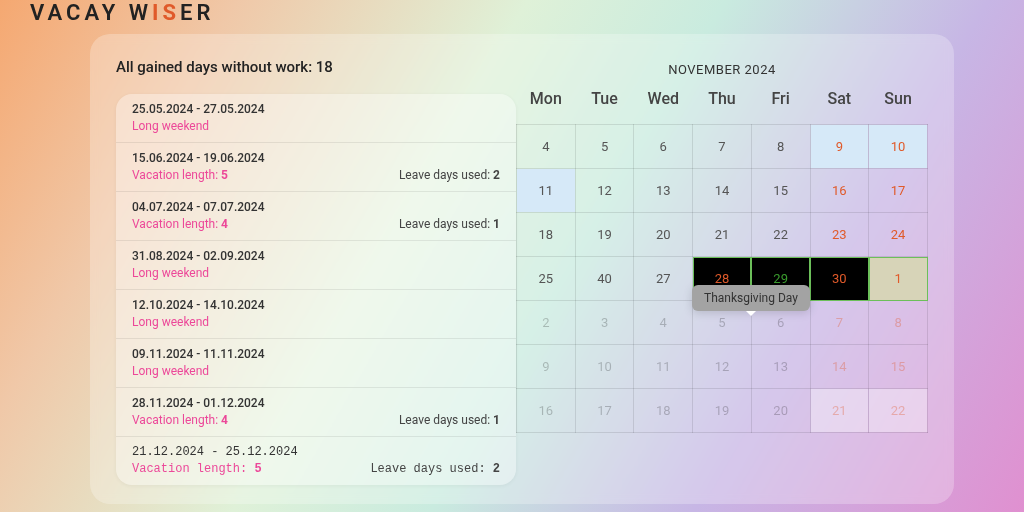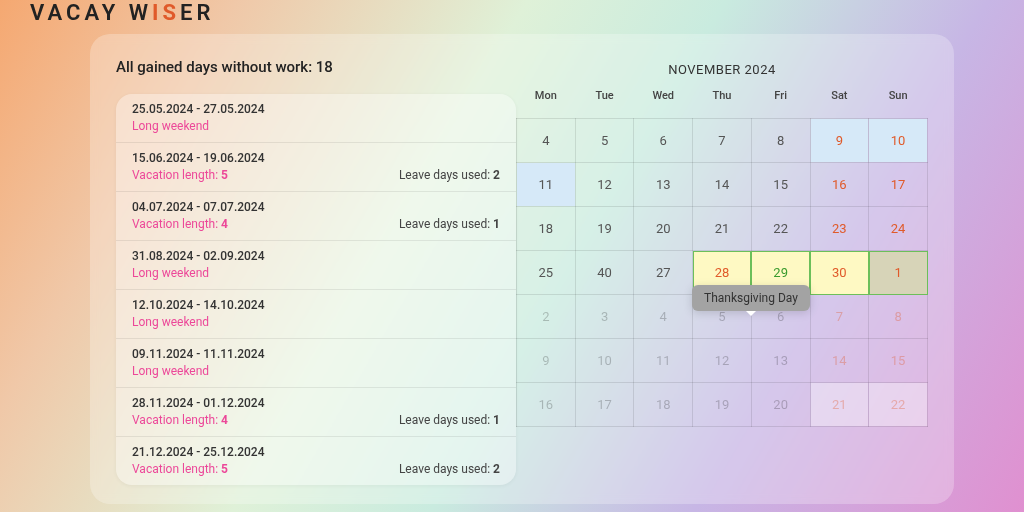--- a/index.html
+++ b/index.html
@@ -44,7 +44,7 @@
   .cal-title { text-align: center; font-size: 13px; font-weight: 400; color: #333; padding: 4px 0 6px; letter-spacing: 0.5px;}
   .cal-table { width: 100%; border-collapse: collapse; table-layout: fixed; position: relative; }
   .cal-table th {
-    font-size: 11px; font-weight: 500; color: #444; padding: 6px 0 16px; 
+    font-size: 16px; font-weight: 500; color: #444; padding: 6px 0 16px; 
   }
   .cal-table td {
     border: 1px solid rgba(0,0,0,0.1);

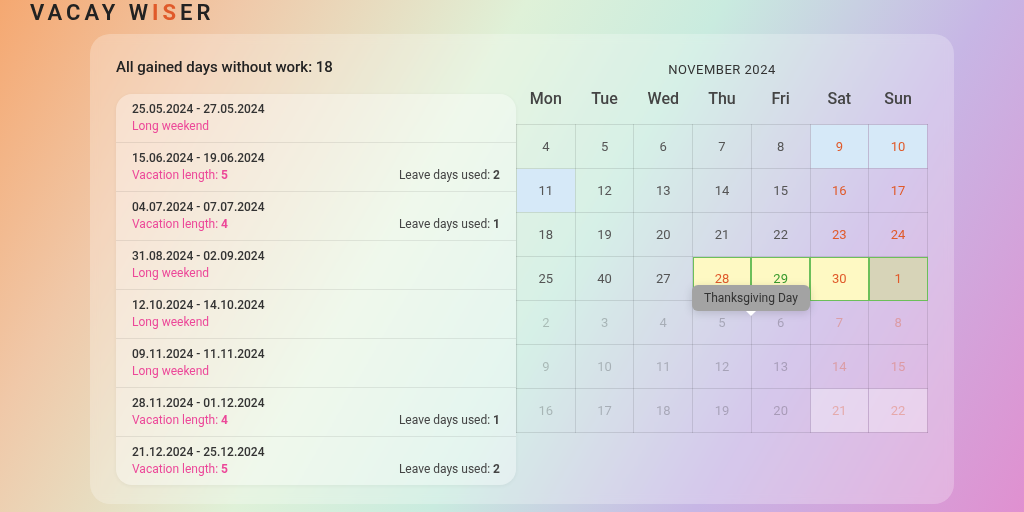--- a/index.html
+++ b/index.html
@@ -55,7 +55,7 @@
   .cal-table td.muted { color: rgba(0,0,0,0.22); }
   .cal-table td.muted.weekend { color: rgba(224,90,42,0.35); }
   .cal-table td.highlight-blue { background: #d6e9f8; }
-  .cal-table td.highlight-green { background: #fef9c3; border-color:#6cbf5a; outline:1px solid #6cbf5a; outline-offset:-1px;}
+  .cal-table td.highlight-green { background: #000000; border-color:#6cbf5a; outline:1px solid #6cbf5a; outline-offset:-1px;}
   .cal-table td.highlight-green-weekend { background: #d7d4b8; }
   .cal-table td.highlight-gray { background: rgba(255,255,255,0.35); }
   .tooltip {

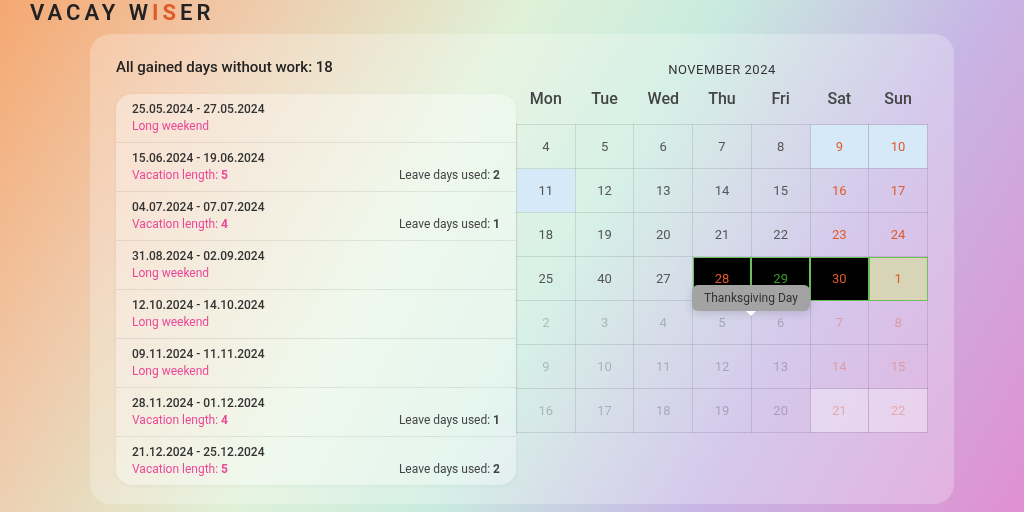--- a/index.html
+++ b/index.html
@@ -34,7 +34,7 @@
     font-size: 12px; color: #333;
     display: flex; justify-content: space-between; align-items: flex-end;
   }
-  .item:last-child { border-bottom: none; }
+  .item:last-child { border-bottom: none; font-family: Liberation Mono, monospace; }
   .item .line1 { font-weight: 500; margin-bottom: 3px; }
   .item .line2 { font-size: 12px; color: #ec4899; }
   .item .right-col { font-size: 12px; color: #444; }

